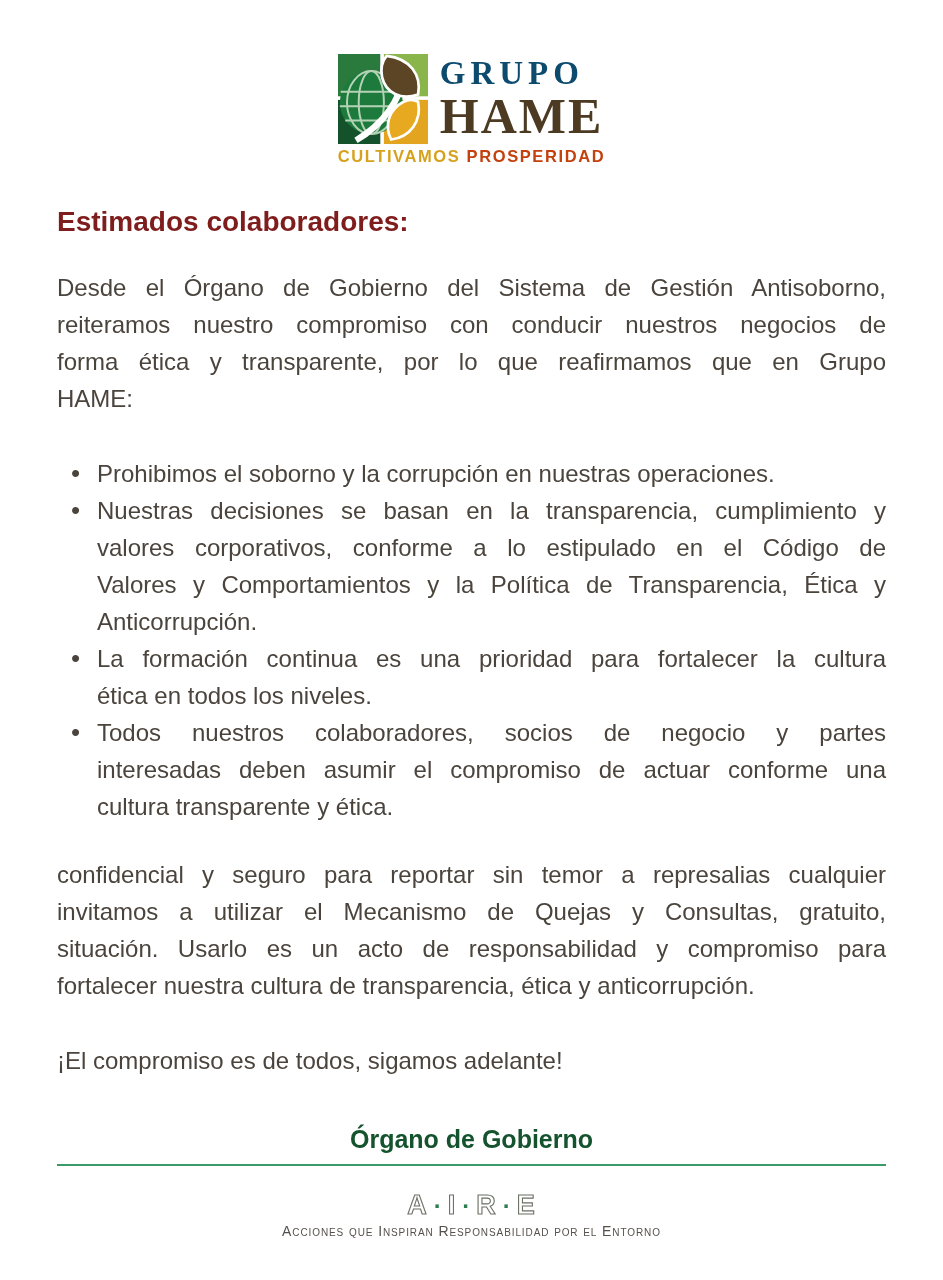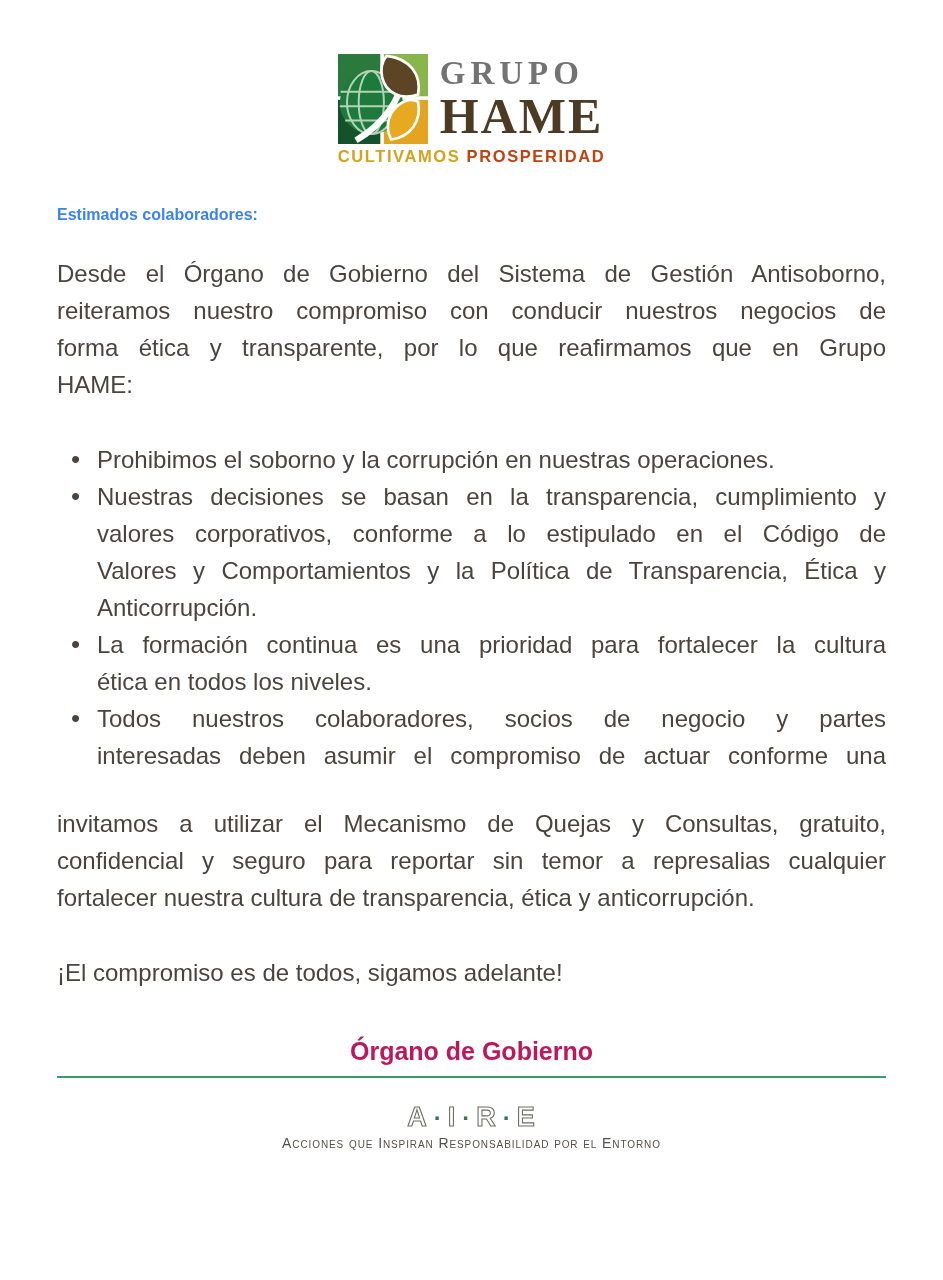--- a/index.html
+++ b/index.html
@@ -20,7 +20,7 @@
   .logo-row { display: flex; align-items: center; gap: 12px; }
   .logo-mark { width: 90px; height: 90px; flex: 0 0 auto; }
   .wordmark { text-align: left; font-family: "Liberation Serif", serif; line-height: 1; }
-  .wordmark .w1 { font-size: 33px; font-weight: 600; letter-spacing: 5px; color: #737373; display: block; }
+  .wordmark .w1 { font-size: 33px; font-weight: 600; letter-spacing: 5px; color: #0c4a6e; display: block; }
   .wordmark .w2 { font-size: 50px; font-weight: 700; letter-spacing: 2px; color: #4c3a22; display: block; margin-top: 1px; }
   .logo-tagline { margin-top: 3px; font-size: 16.5px; font-weight: 700; letter-spacing: 1.6px; }
   .logo-tagline .t1 { color: #d6a11c; }

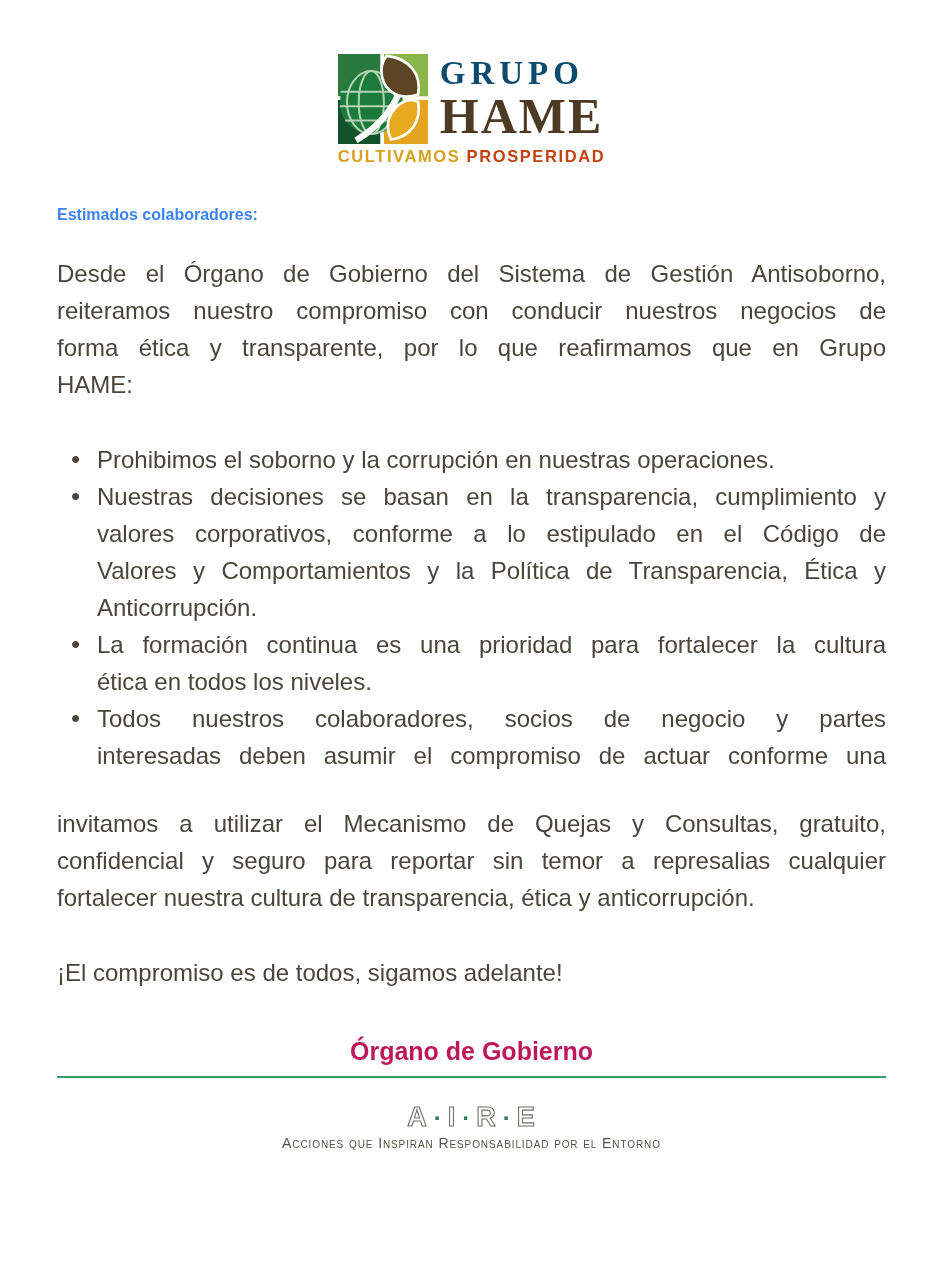--- a/index.html
+++ b/index.html
@@ -27,7 +27,7 @@
   .logo-tagline .t2 { color: #c2410c; }
 
   
-  .greeting { margin-top: 40px; font-size: 16px; font-weight: 700; color: #3b82f6; }
+  .greeting { margin-top: 40px; font-size: 28px; font-weight: 700; color: #7f1d1d; }
   .block { margin-top: 31px; }
   .line {
     font-size: 24px; line-height: 37px;

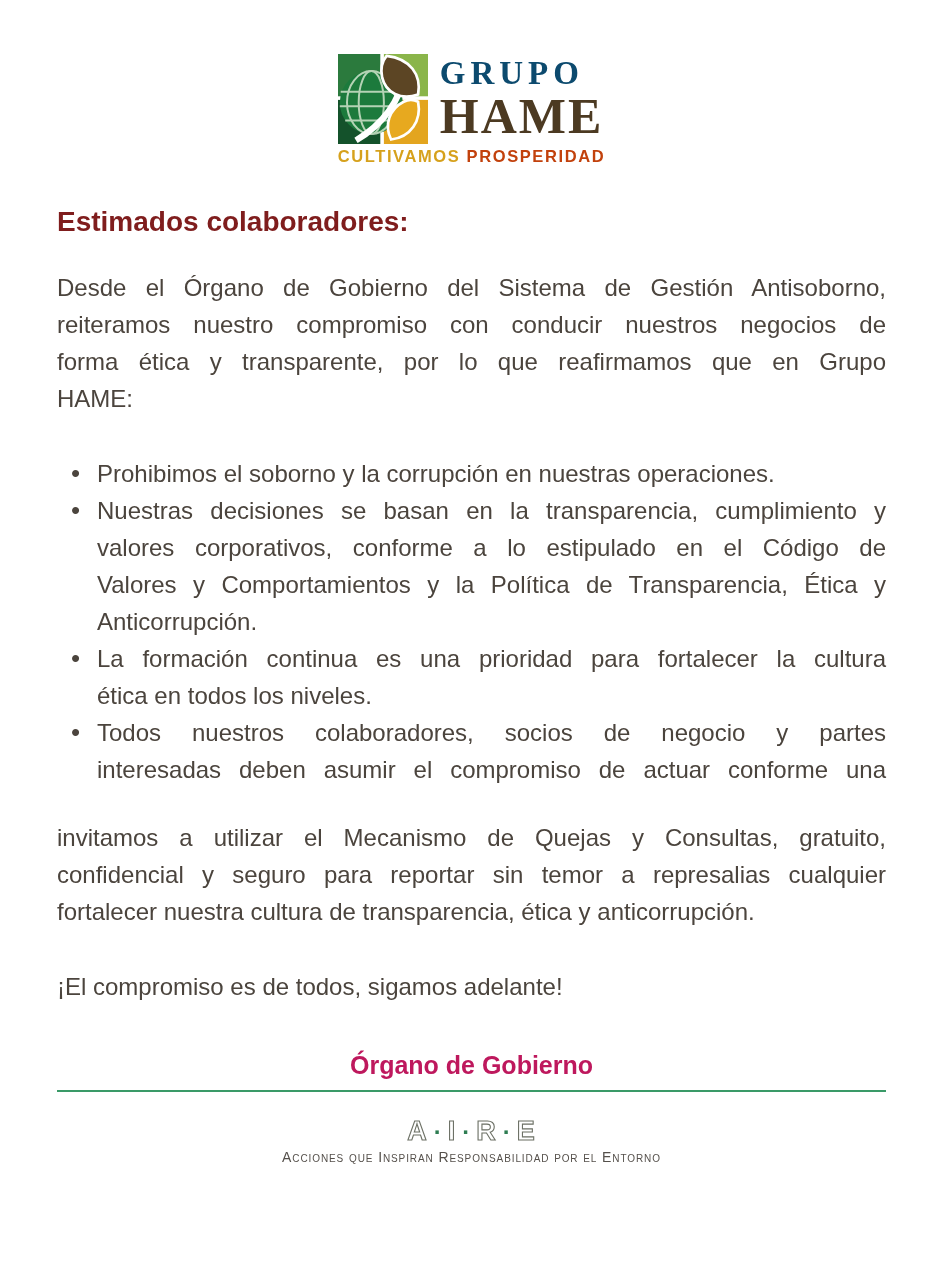--- a/index.html
+++ b/index.html
@@ -127,6 +127,7 @@
     <li>
       <div class="line just">Todos nuestros colaboradores, socios de negocio y partes</div>
       <div class="line just">interesadas deben asumir el compromiso de actuar conforme una</div>
+      <div class="line last">cultura transparente y ética.</div>
     </li>
   </ul>
 

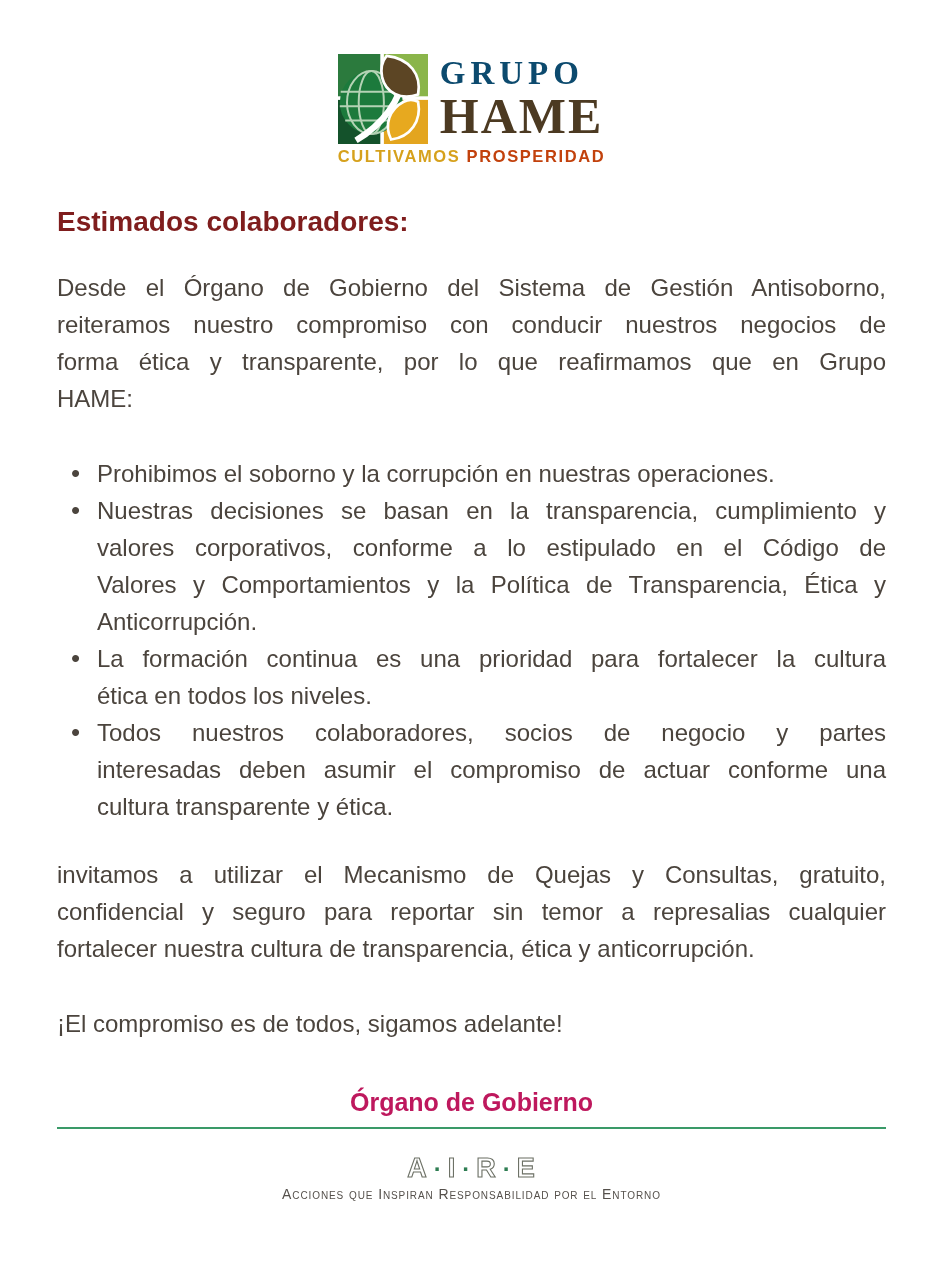--- a/index.html
+++ b/index.html
@@ -132,8 +132,8 @@
   </ul>
 
   <div class="block">
+    <div class="line just">confidencial y seguro para reportar sin temor a represalias cualquier</div>
     <div class="line just">invitamos a utilizar el Mecanismo de Quejas y Consultas, gratuito,</div>
-    <div class="line just">confidencial y seguro para reportar sin temor a represalias cualquier</div>
     <div class="line last">fortalecer nuestra cultura de transparencia, ética y anticorrupción.</div>
   </div>
 

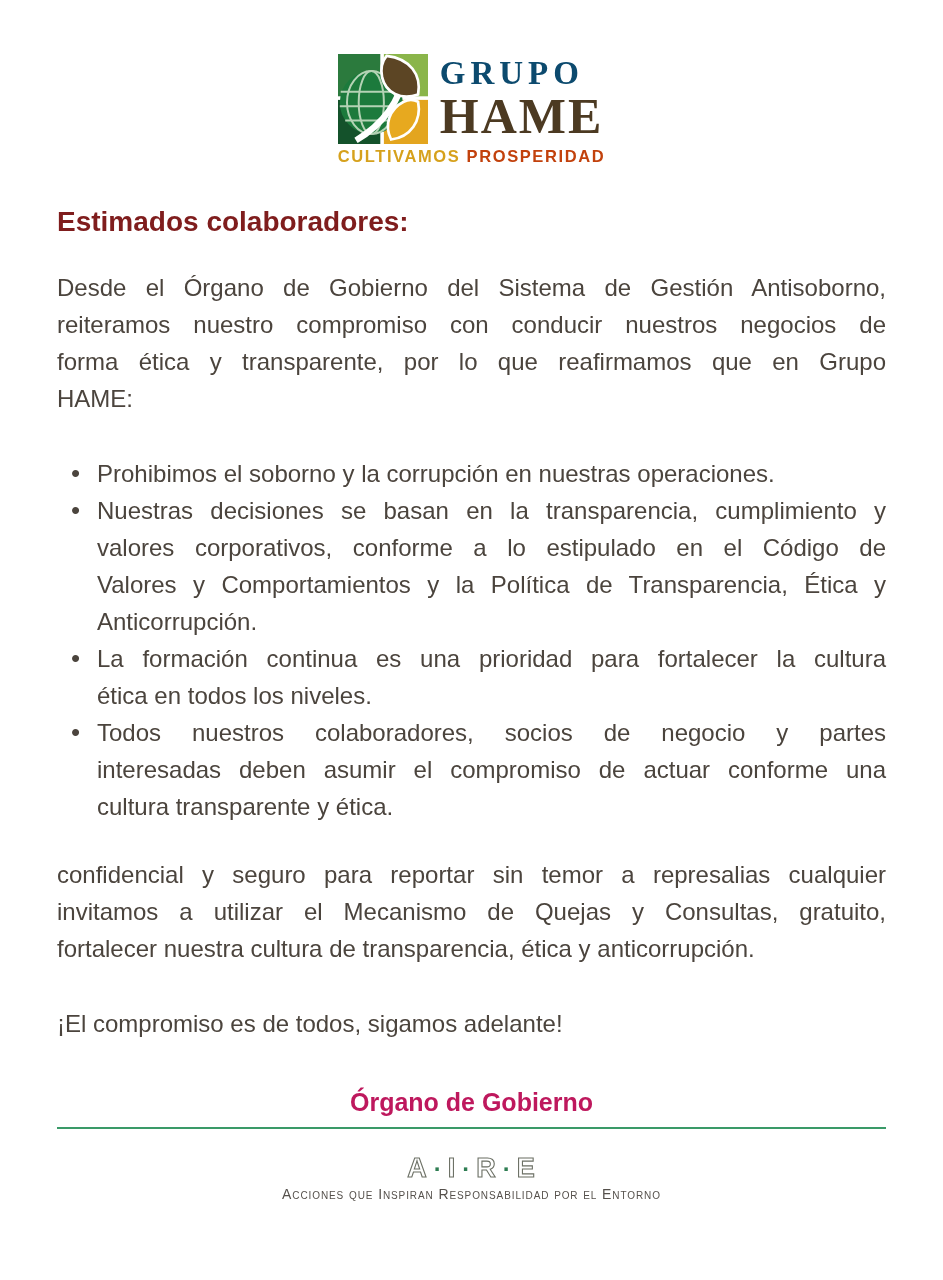--- a/index.html
+++ b/index.html
@@ -134,6 +134,7 @@
   <div class="block">
     <div class="line just">confidencial y seguro para reportar sin temor a represalias cualquier</div>
     <div class="line just">invitamos a utilizar el Mecanismo de Quejas y Consultas, gratuito,</div>
+    <div class="line just">situación. Usarlo es un acto de responsabilidad y compromiso para</div>
     <div class="line last">fortalecer nuestra cultura de transparencia, ética y anticorrupción.</div>
   </div>
 

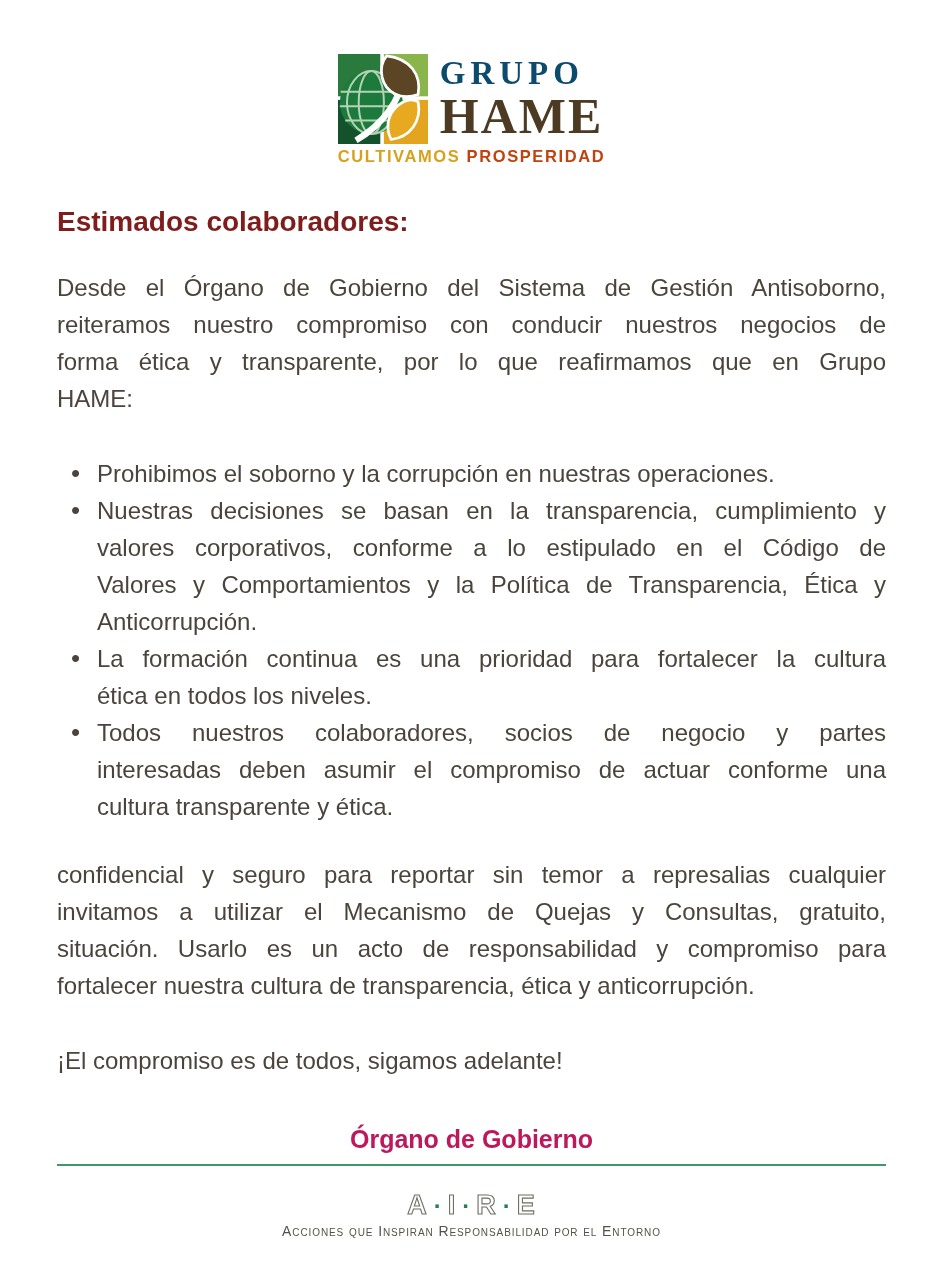--- a/index.html
+++ b/index.html
@@ -47,7 +47,7 @@
   .motto { margin-top: 38px; font-size: 24px; line-height: 37px; }
 
   
-  .signature { margin-top: 46px; text-align: center; font-size: 25px; font-weight: 700; color: #be185d; }
+  .signature { margin-top: 46px; text-align: center; font-size: 25px; font-weight: 700; color: #14532d; }
   .sig-line { margin-top: 10px; border: none; border-top: 2px solid #3a9a68; width: 100%; }
 
   

